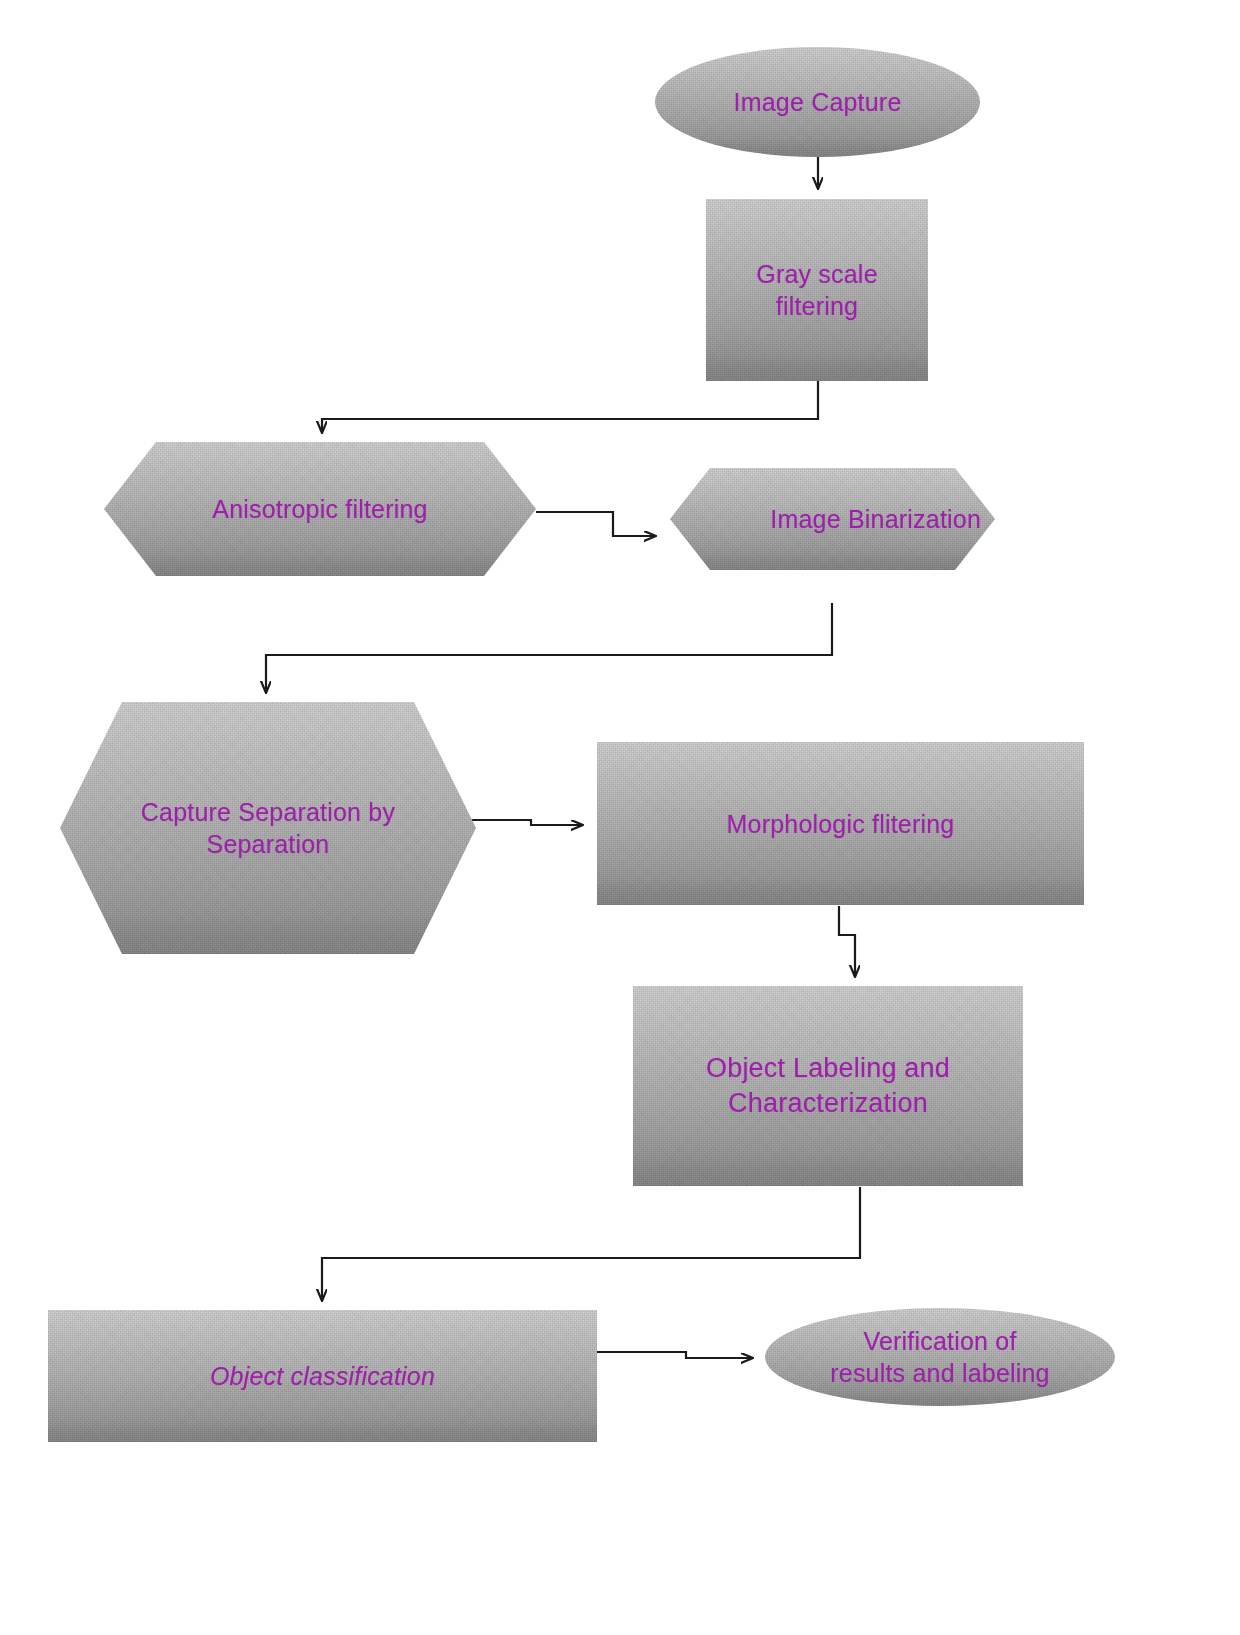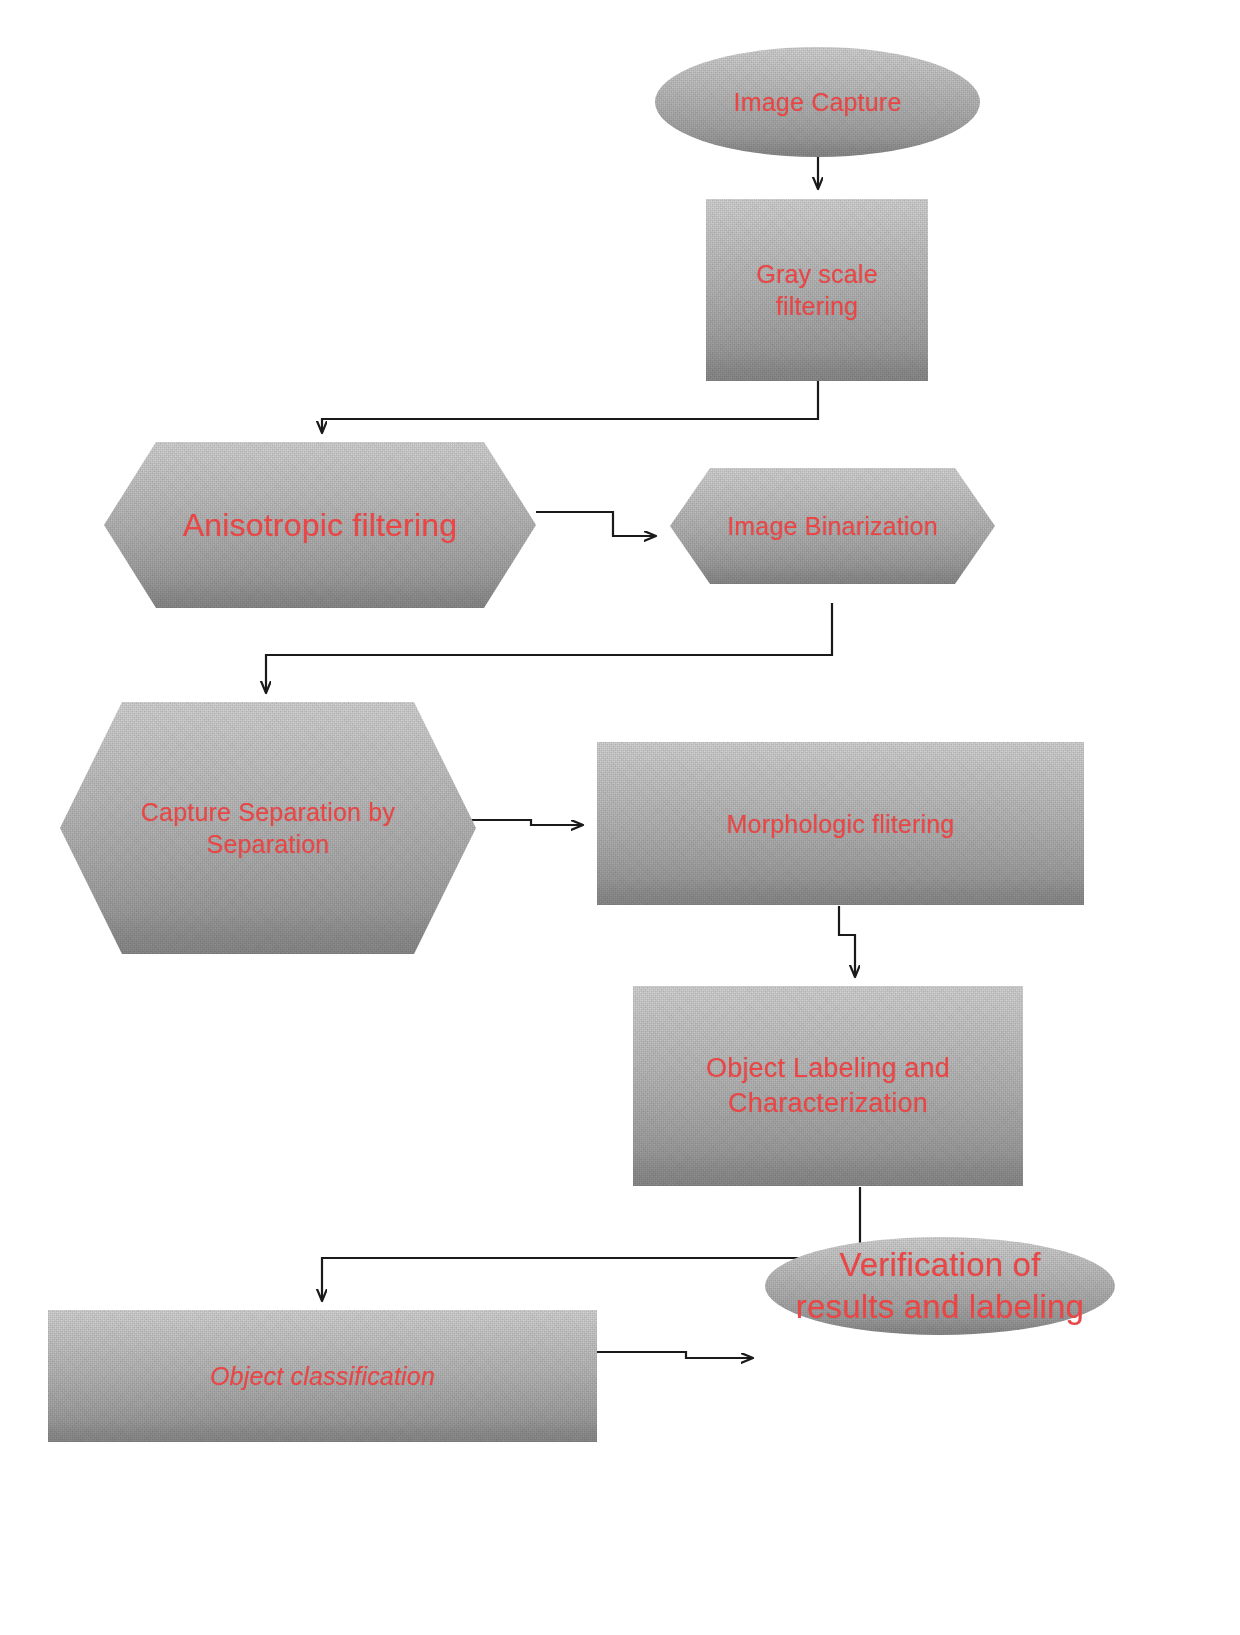--- a/index.html
+++ b/index.html
@@ -27,7 +27,7 @@
     align-items: center;
     justify-content: center;
     text-align: center;
-    color: #ef4444;
+    color: #a21caf;
     font-family: "Liberation Sans", sans-serif;
     font-weight: 400;
     letter-spacing: 0.2px;

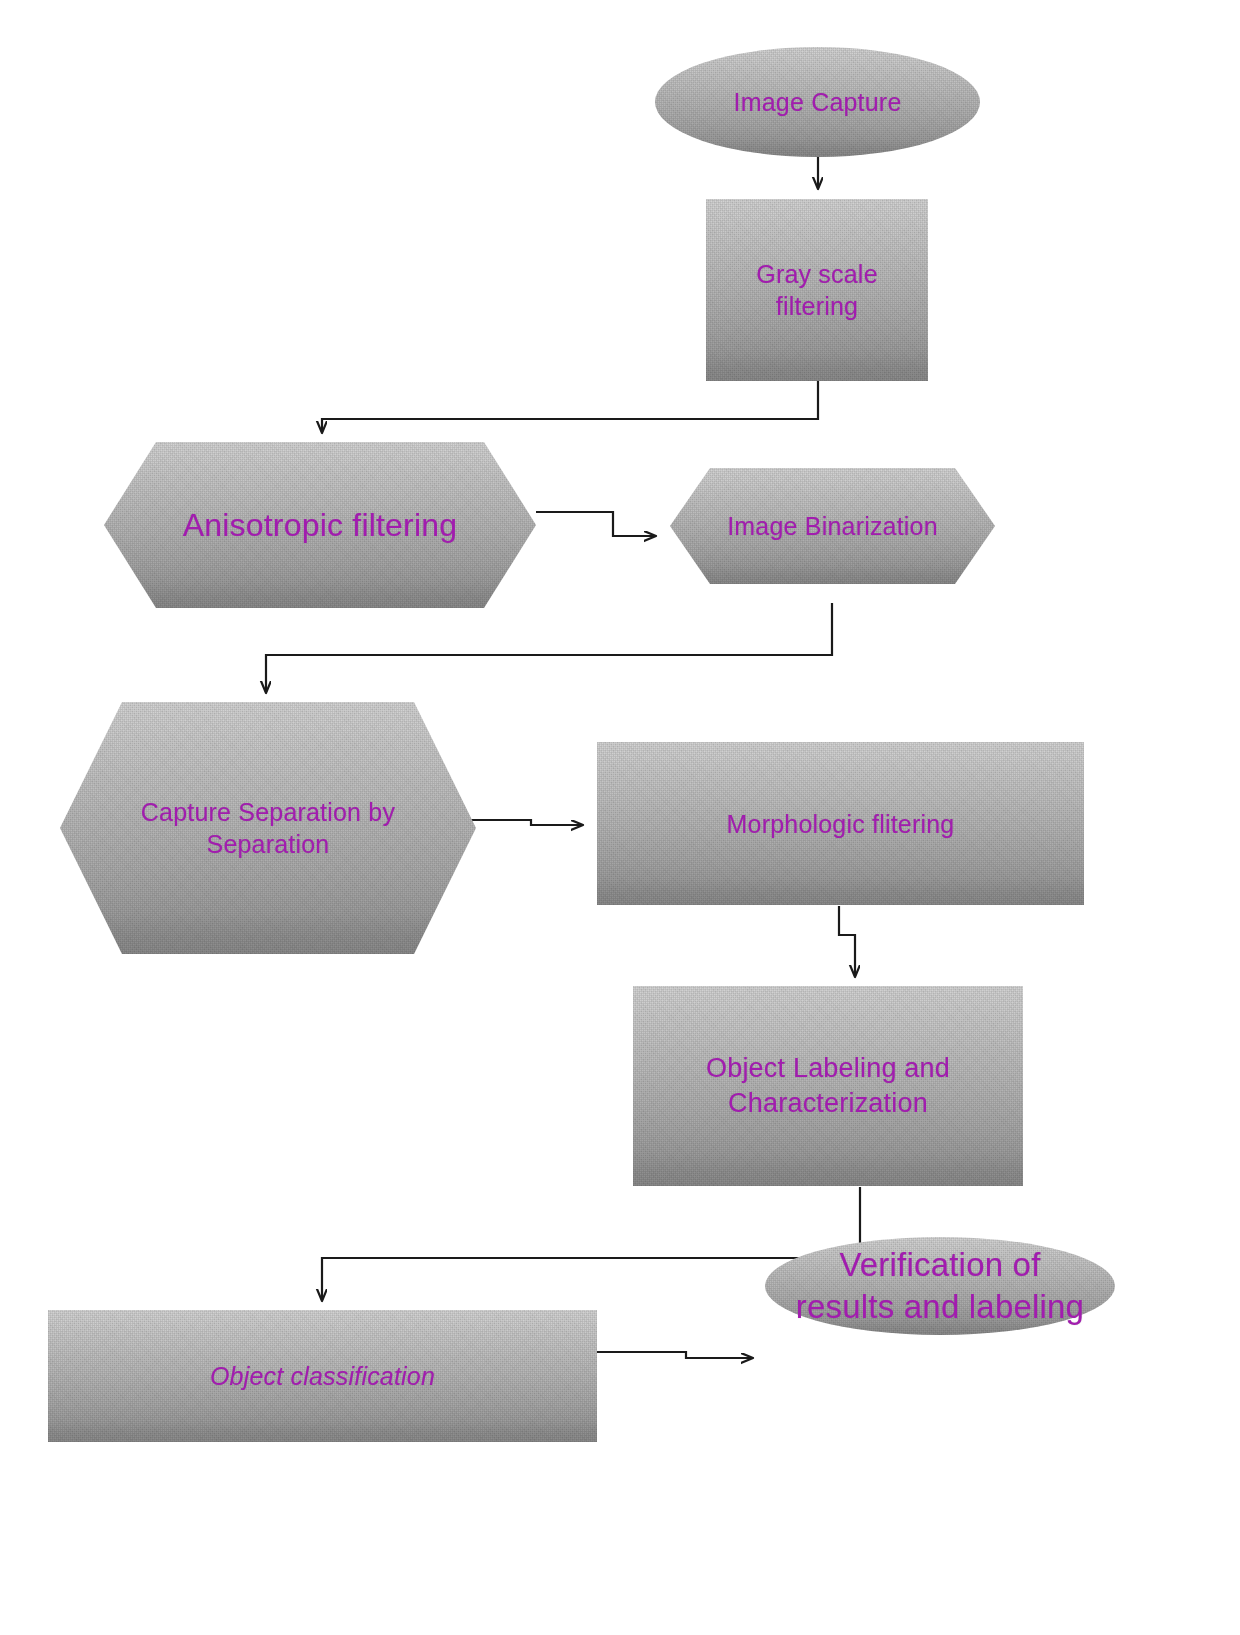--- a/index.html
+++ b/index.html
@@ -83,7 +83,7 @@
   
   #node-image-capture        { left: 655px;  top: 47px;   width: 325px;  height: 110px; font-size: 25px; }
   #node-gray-scale           { left: 706px;  top: 199px;  width: 222px;  height: 182px; font-size: 25px; }
-  #node-anisotropic          { left: 104px;  top: 442px;  width: 432px;  height: 166px; font-size: 32px; --notch: 52px; }
+  #node-anisotropic          { left: 104px;  top: 442px;  width: 432px;  height: 134px; font-size: 25px; --notch: 52px; }
   #node-binarization         { left: 670px;  top: 468px;  width: 325px;  height: 116px; font-size: 25px; --notch: 40px; }
   #node-watershed            { left: 60px;   top: 702px;  width: 416px;  height: 252px; font-size: 25px; --notch: 62px; }
   #node-morphologic          { left: 597px;  top: 742px;  width: 487px;  height: 163px; font-size: 25px; }

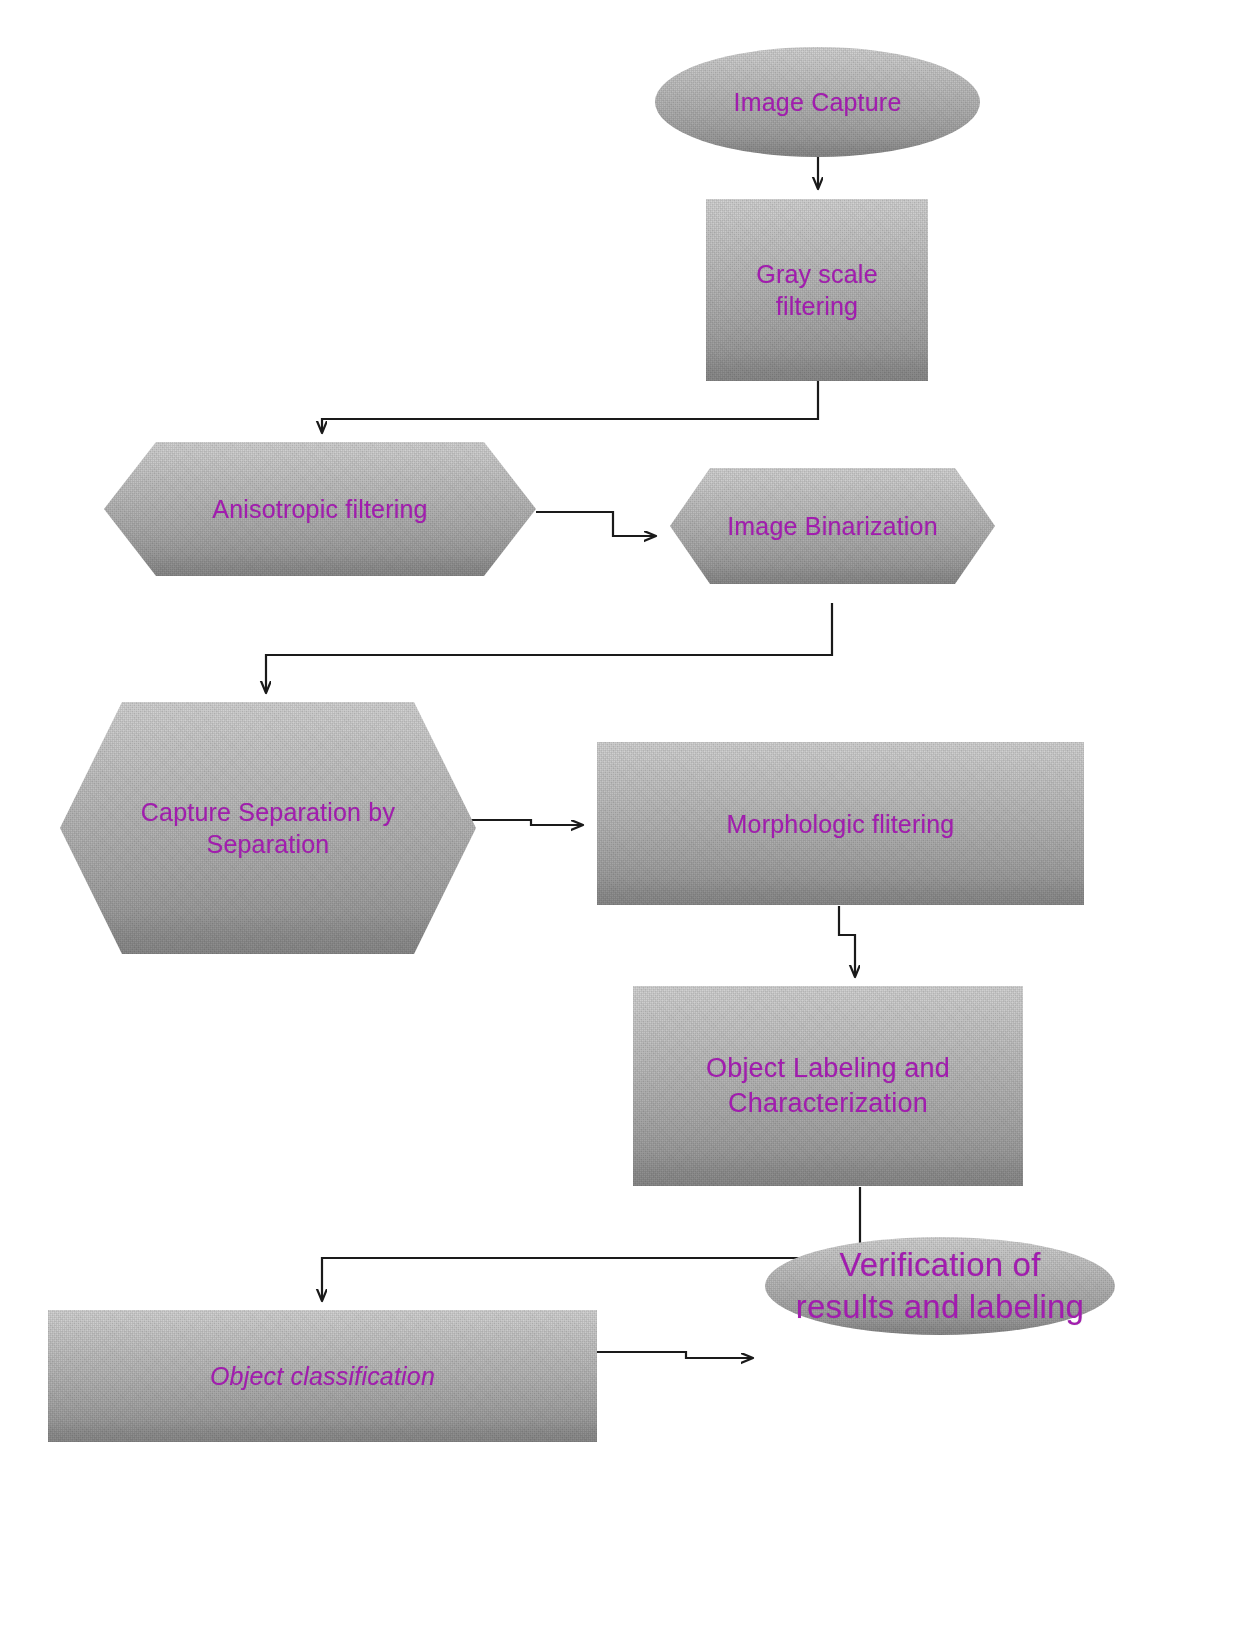--- a/index.html
+++ b/index.html
@@ -84,7 +84,7 @@
   #node-image-capture        { left: 655px;  top: 47px;   width: 325px;  height: 110px; font-size: 25px; }
   #node-gray-scale           { left: 706px;  top: 199px;  width: 222px;  height: 182px; font-size: 25px; }
   #node-anisotropic          { left: 104px;  top: 442px;  width: 432px;  height: 134px; font-size: 25px; --notch: 52px; }
-  #node-binarization         { left: 670px;  top: 468px;  width: 325px;  height: 116px; font-size: 25px; --notch: 40px; }
+  #node-binarization         { left: 670px;  top: 468px;  width: 325px;  height: 102px; font-size: 25px; justify-content: flex-end; --notch: 40px; }
   #node-watershed            { left: 60px;   top: 702px;  width: 416px;  height: 252px; font-size: 25px; --notch: 62px; }
   #node-morphologic          { left: 597px;  top: 742px;  width: 487px;  height: 163px; font-size: 25px; }
   #node-object-labeling      { left: 633px;  top: 986px;  width: 390px;  height: 200px; font-size: 27px; }

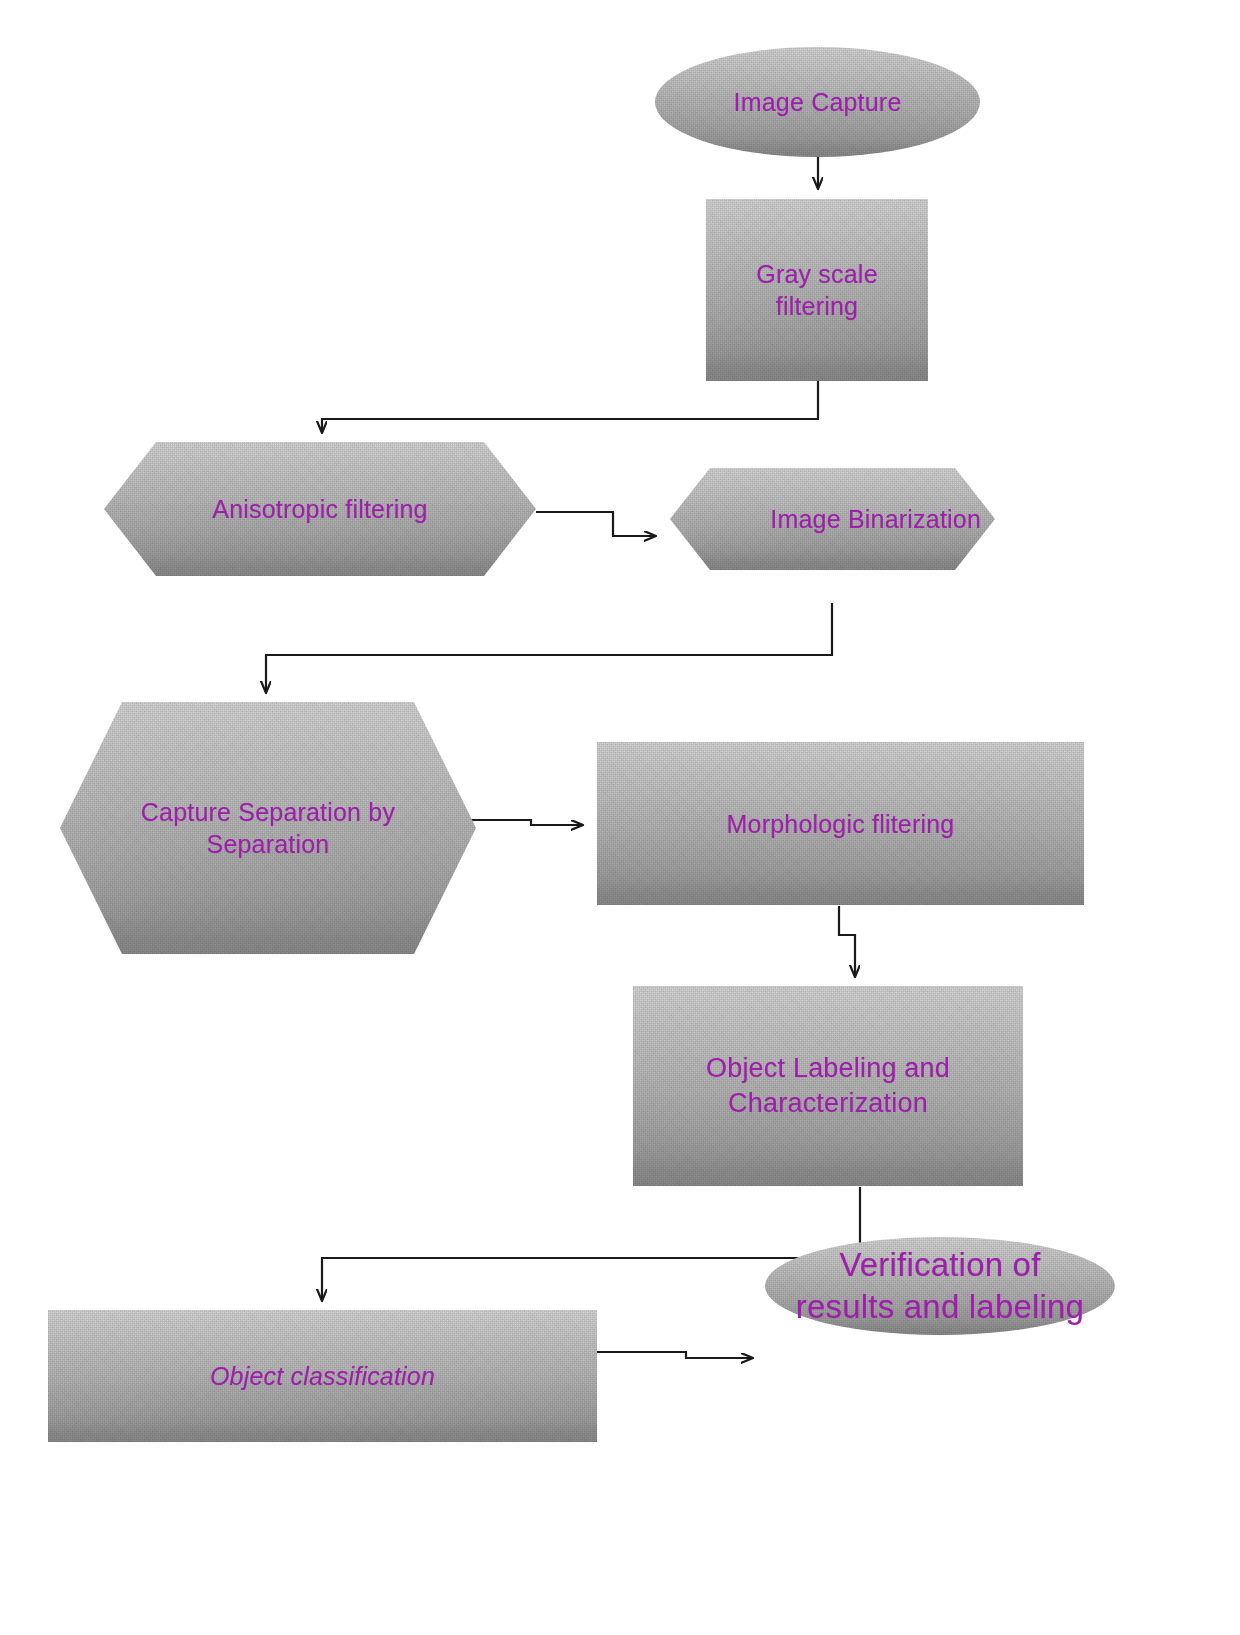--- a/index.html
+++ b/index.html
@@ -89,7 +89,7 @@
   #node-morphologic          { left: 597px;  top: 742px;  width: 487px;  height: 163px; font-size: 25px; }
   #node-object-labeling      { left: 633px;  top: 986px;  width: 390px;  height: 200px; font-size: 27px; }
   #node-object-classification{ left: 48px;   top: 1310px; width: 549px;  height: 132px; font-size: 25px; font-style: italic; }
-  #node-verification         { left: 765px;  top: 1237px; width: 350px;  height: 98px;  font-size: 33px; align-items: center; }
+  #node-verification         { left: 765px;  top: 1308px; width: 350px;  height: 98px;  font-size: 25px; align-items: center; }
 </style>
 </head>
 <body>

